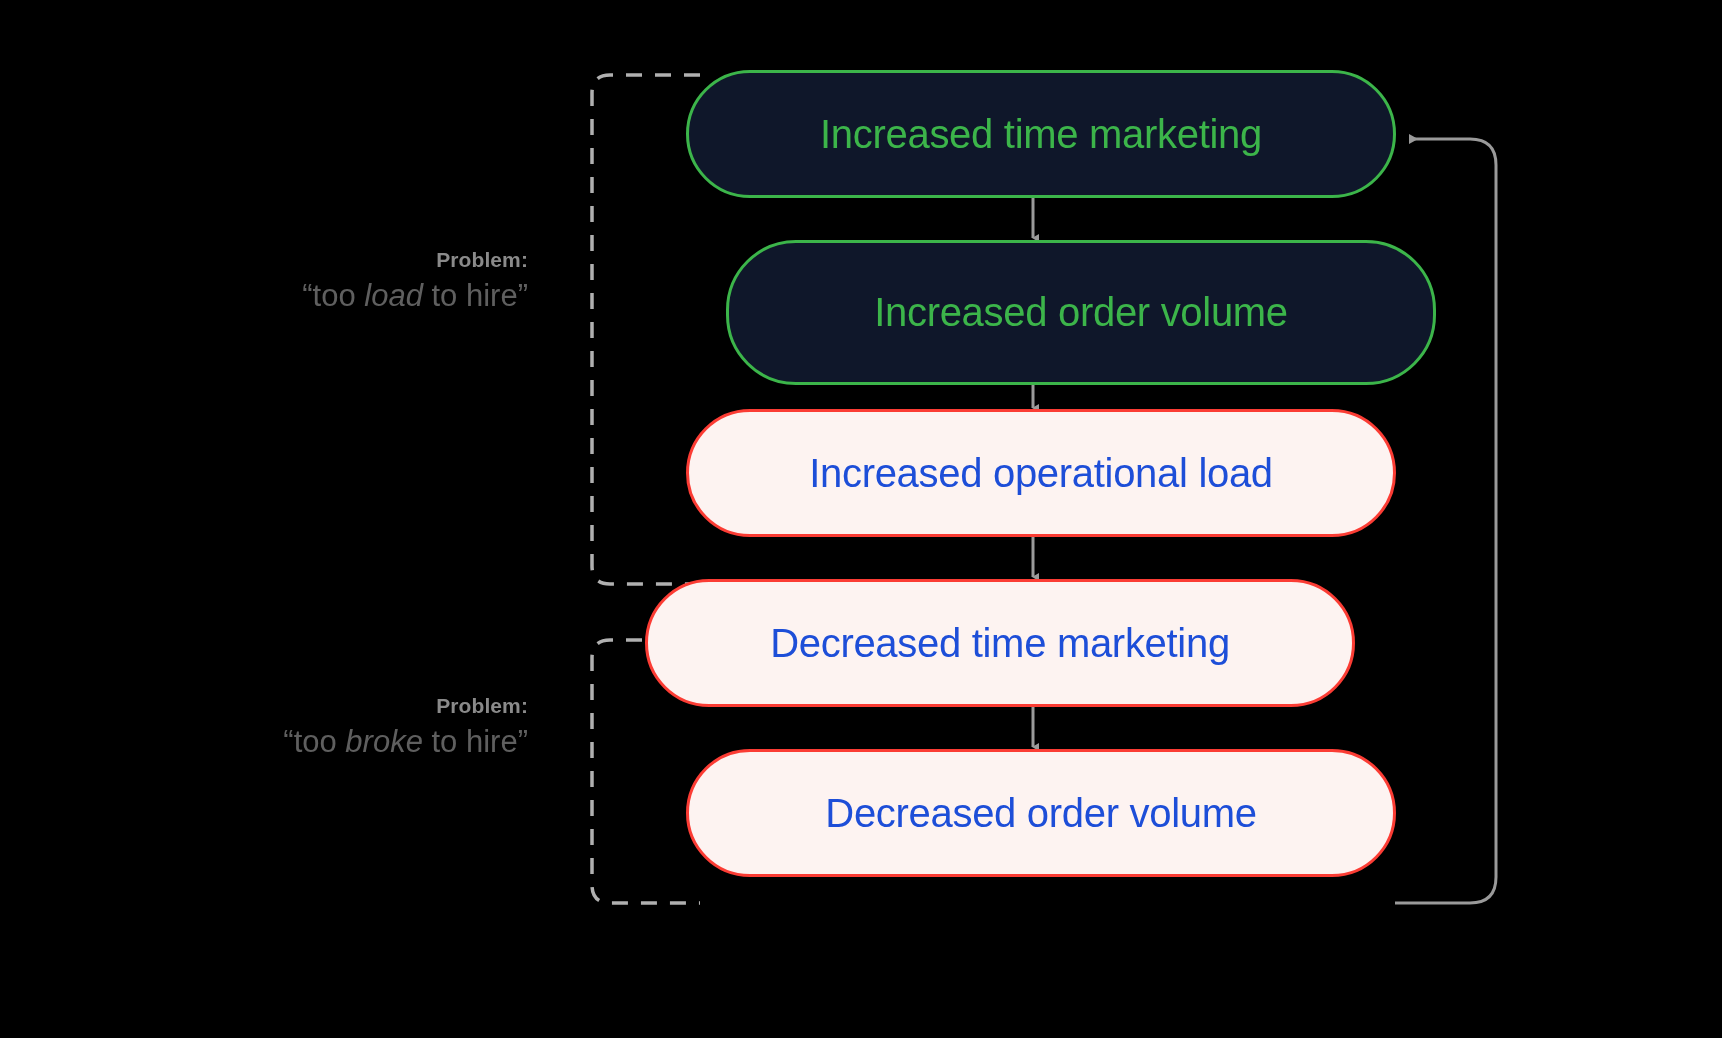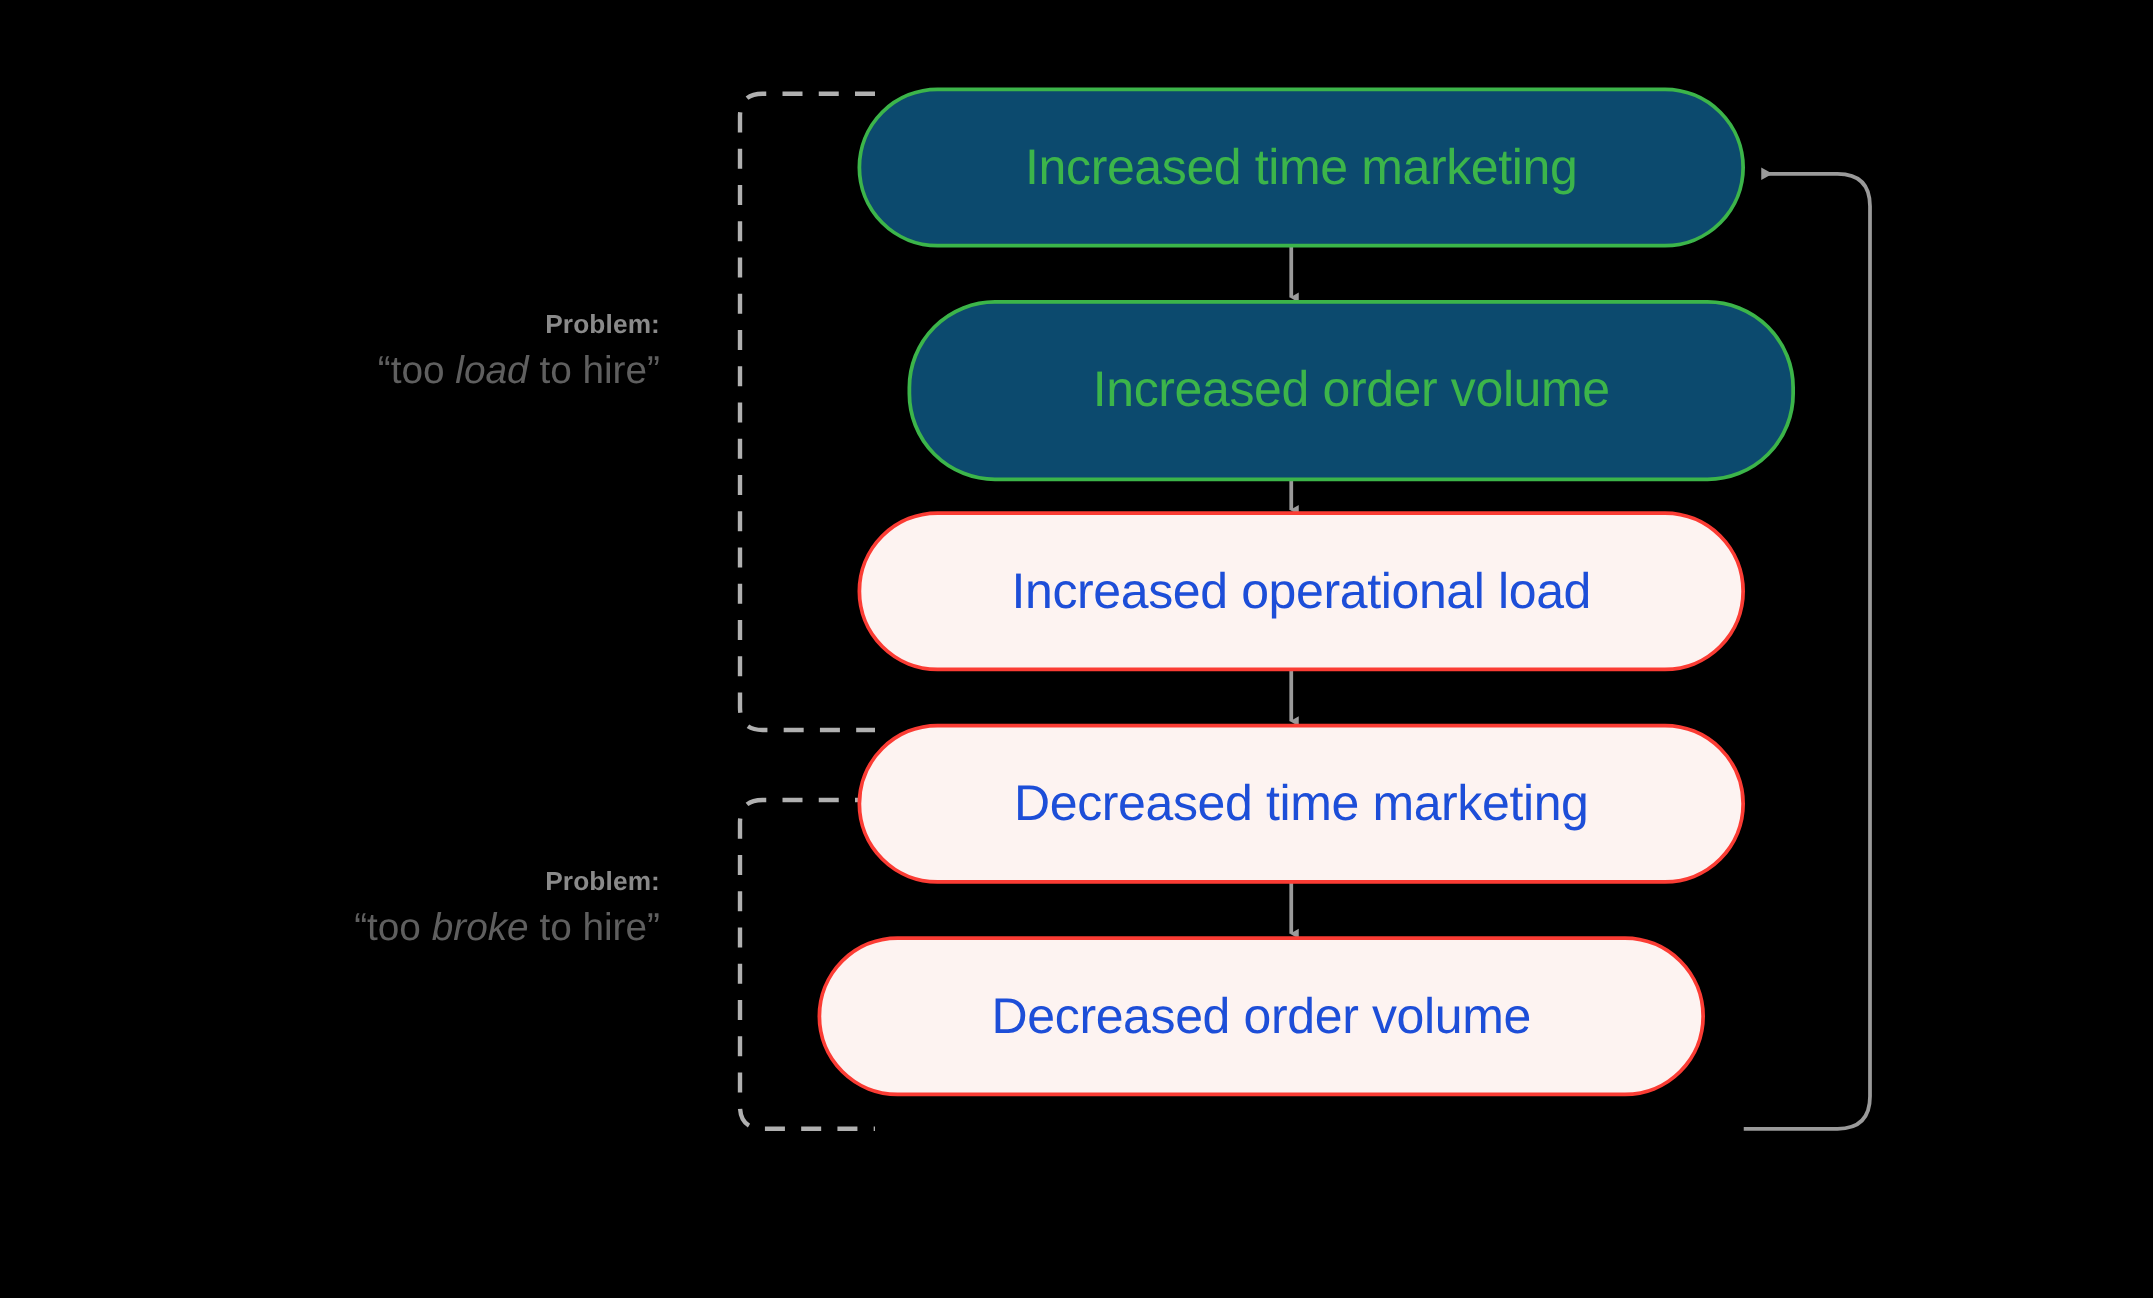--- a/index.html
+++ b/index.html
@@ -44,7 +44,7 @@
     white-space: nowrap;
   }
   .node.green {
-    background: #0c4a6e;
+    background: #0f172a;
     border-color: #3cb54a;
     color: #3cb54a;
   }

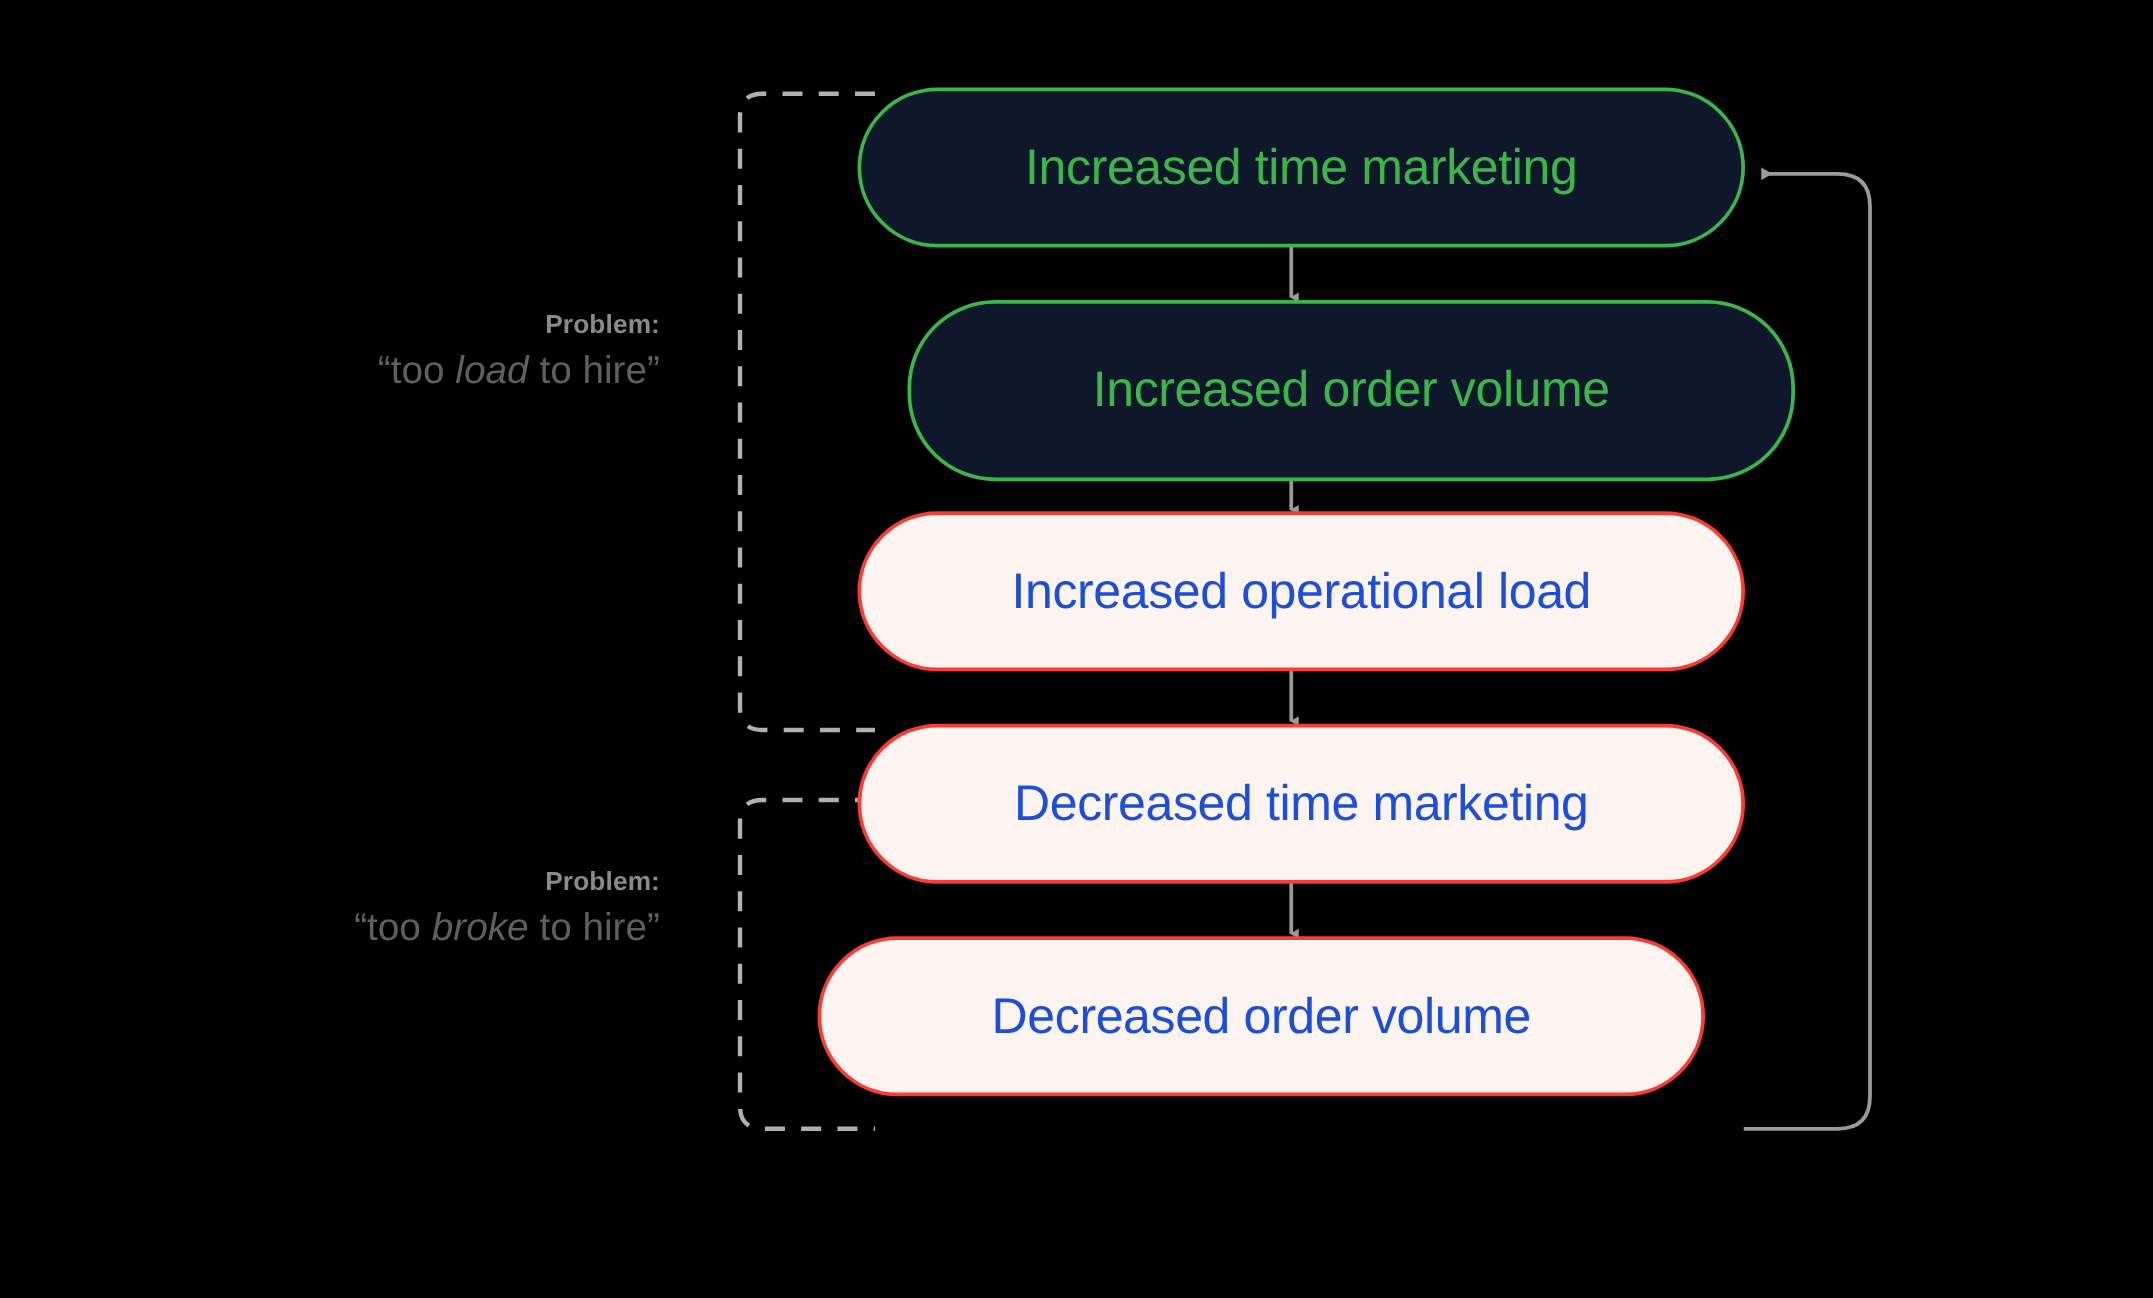--- a/index.html
+++ b/index.html
@@ -128,7 +128,7 @@
     <span>Increased operational load</span>
   </div>
 
-  <div class="node red" style="left:686px; top:579px; width:710px; height:128px;">
+  <div class="node red" style="left:645px; top:579px; width:710px; height:128px;">
     <span>Decreased time marketing</span>
   </div>
 

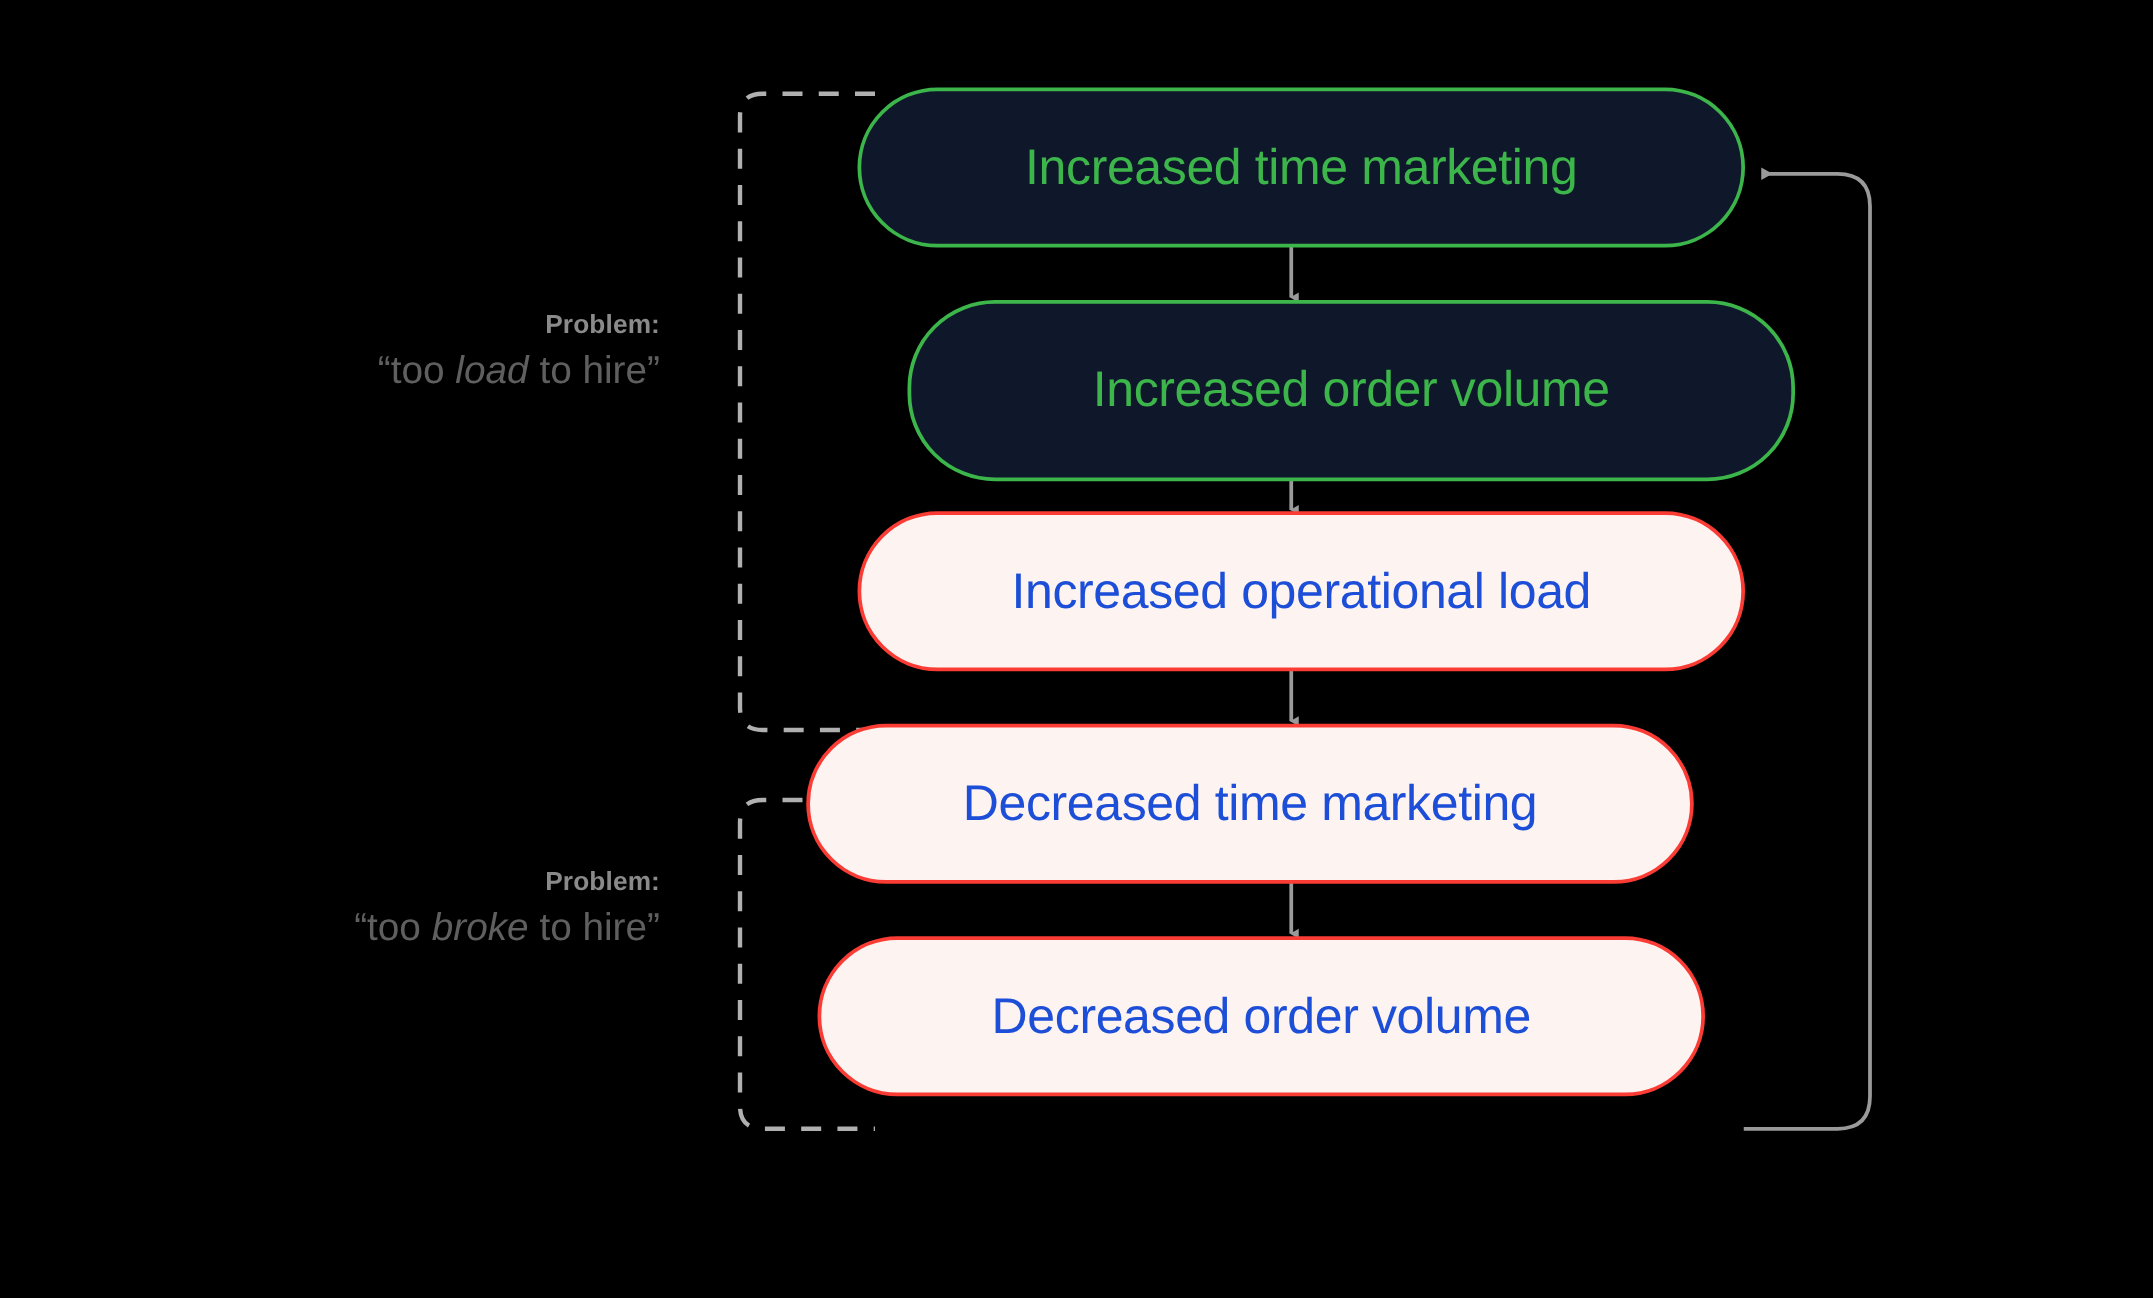--- a/index.html
+++ b/index.html
@@ -132,7 +132,7 @@
     <span>Decreased time marketing</span>
   </div>
 
-  <div class="node red" style="left:654px; top:749px; width:710px; height:128px;">
+  <div class="node red" style="left:686px; top:749px; width:710px; height:128px;">
     <span>Decreased order volume</span>
   </div>
 

